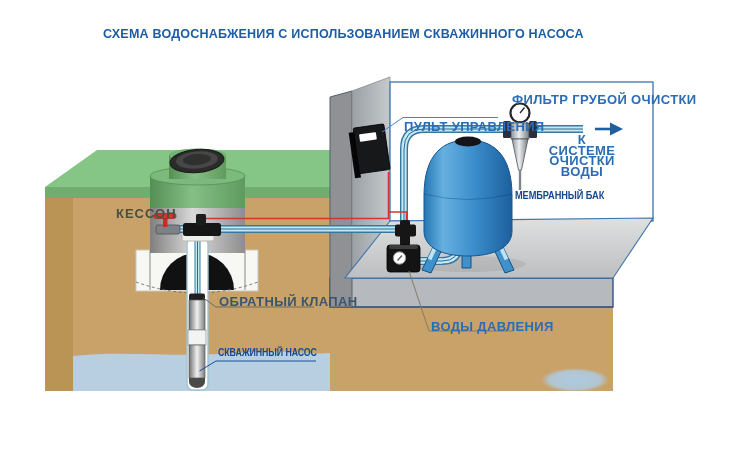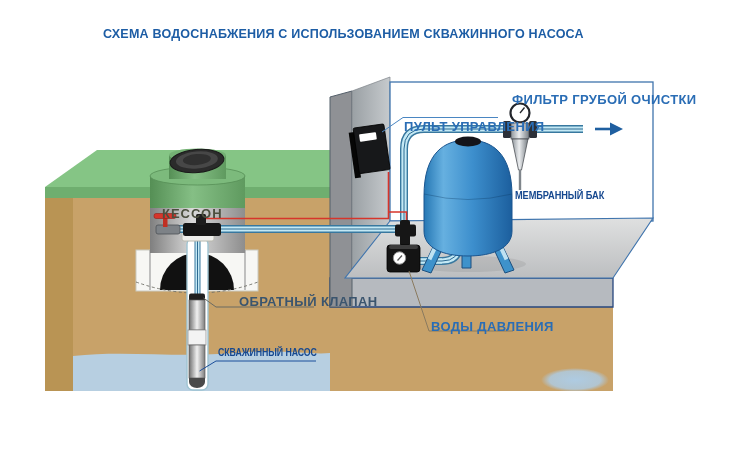--- a/index.html
+++ b/index.html
@@ -204,6 +204,10 @@
 <div class="lbl olive" style="left:116px;top:206px;margin-left:46px;">КЕССОН</div>
 <div class="lbl" style="left:404px;top:119px;">ПУЛЬТ УПРАВЛЕНИЯ</div>
 <div class="lbl" style="left:512px;top:92px;">ФИЛЬТР ГРУБОЙ ОЧИСТКИ</div>
+<div class="lbl two-line" style="left:543px;top:135px;">
+  <span>К СИСТЕМЕ</span><br>
+  <span>ОЧИСТКИ ВОДЫ</span>
+</div>
 <div class="lbl navy cond" style="left:515px;top:189px;font-size:10.5px;">МЕМБРАННЫЙ БАК</div>
 <div class="lbl" style="left:431px;top:319px;">ВОДЫ ДАВЛЕНИЯ</div>
 <div class="lbl slate" style="left:219px;top:294px;">ОБРАТНЫЙ КЛАПАН</div>

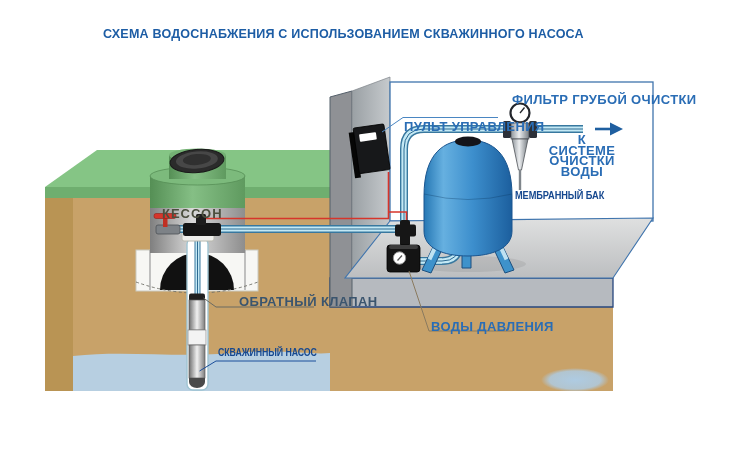--- a/index.html
+++ b/index.html
@@ -201,7 +201,7 @@
 </svg>
 
 <div class="title">СХЕМА ВОДОСНАБЖЕНИЯ С ИСПОЛЬЗОВАНИЕМ СКВАЖИННОГО НАСОСА</div>
-<div class="lbl olive" style="left:116px;top:206px;margin-left:46px;">КЕССОН</div>
+<div class="lbl olive" style="left:116px;top:206px;">КЕССОН</div>
 <div class="lbl" style="left:404px;top:119px;">ПУЛЬТ УПРАВЛЕНИЯ</div>
 <div class="lbl" style="left:512px;top:92px;">ФИЛЬТР ГРУБОЙ ОЧИСТКИ</div>
 <div class="lbl two-line" style="left:543px;top:135px;">

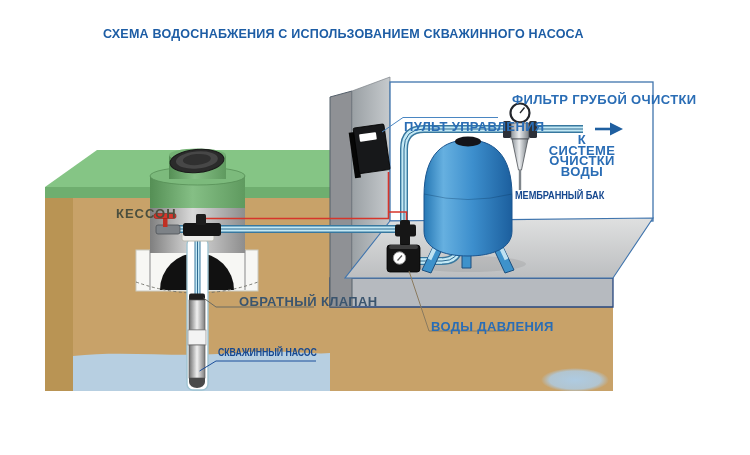--- a/index.html
+++ b/index.html
@@ -14,7 +14,7 @@
          color:#1d5da5;letter-spacing:.2px;transform:scaleX(.93);transform-origin:left top;
          white-space:nowrap;}
   .olive{color:#4b4f3e;font-weight:700;letter-spacing:1px;}
-  .slate{color:#3b556e;margin-left:20px;}
+  .slate{color:#3b556e;}
   .two-line{white-space:normal;text-align:center;line-height:10.5px;width:78px;}
 </style>
 </head>

